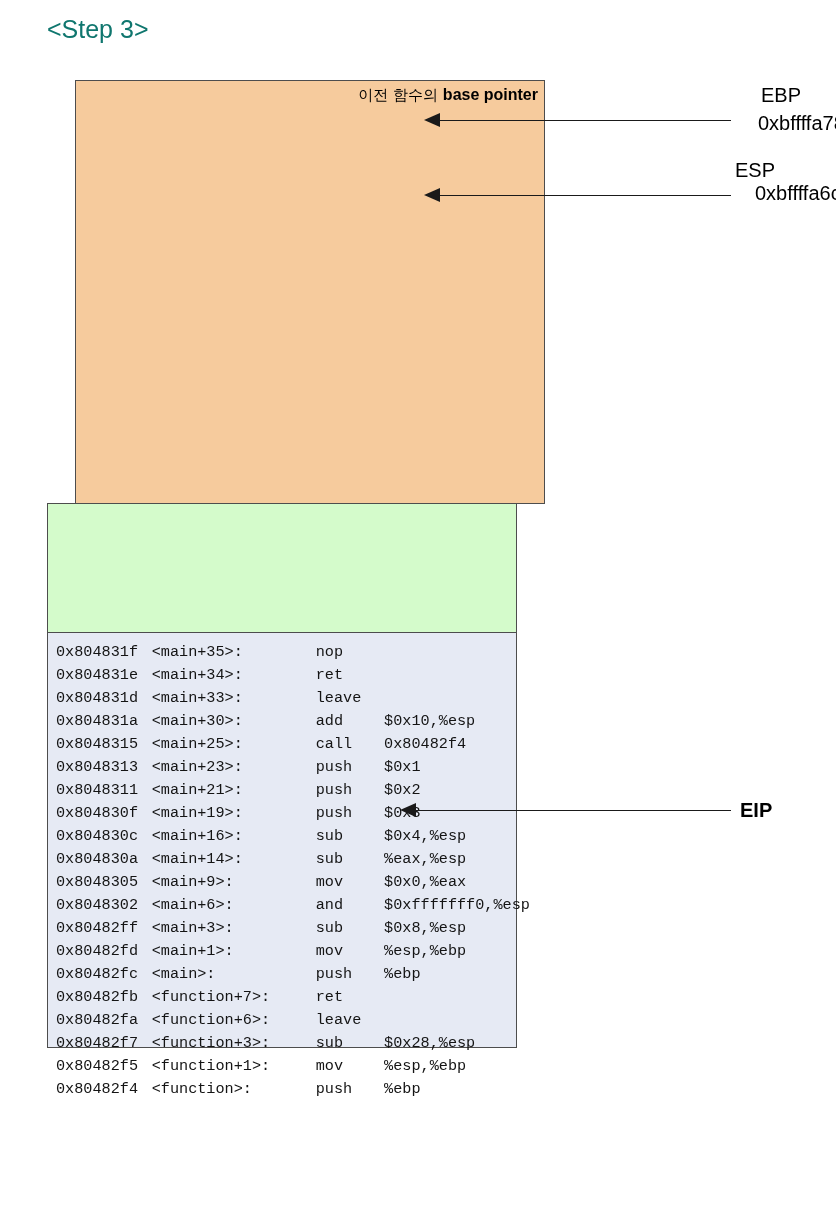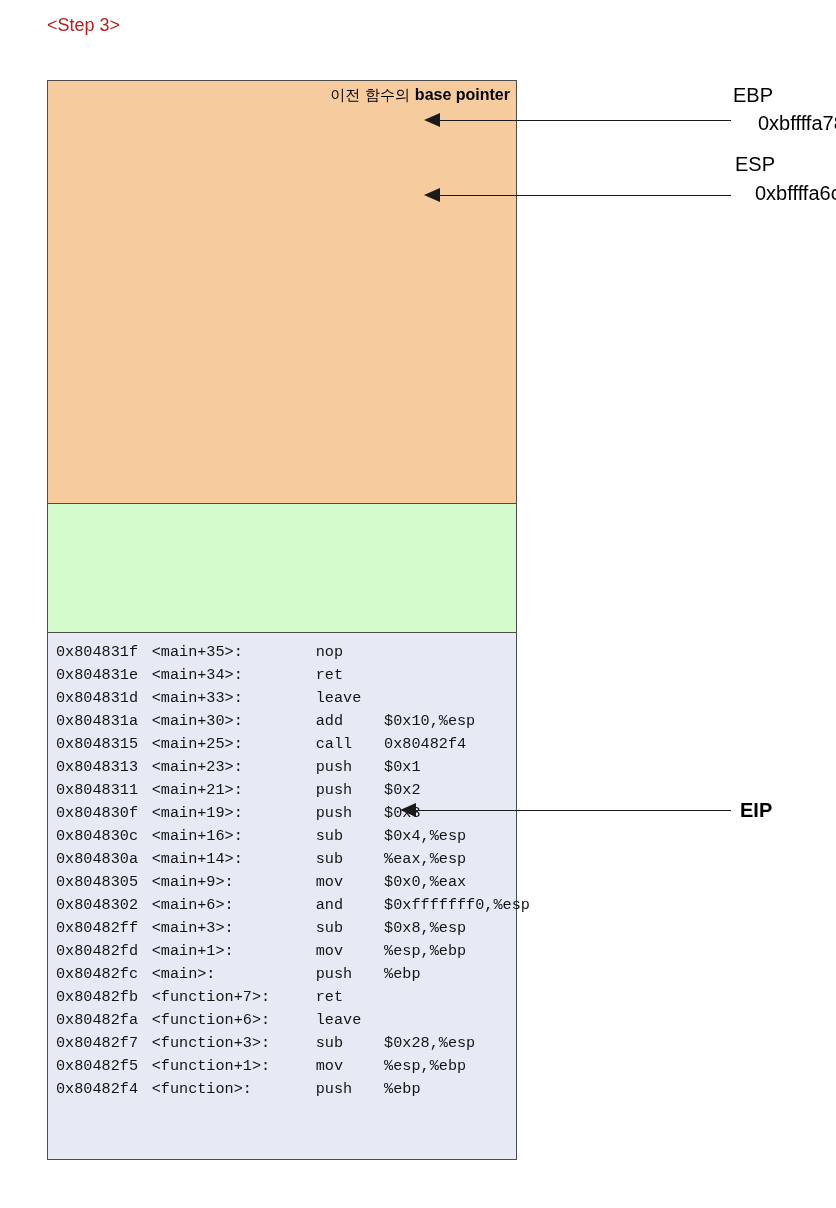--- a/index.html
+++ b/index.html
@@ -21,9 +21,9 @@
     position: absolute;
     left: 47px;
     top: 15px;
-    font-size: 18px;
+    font-size: 25px;
     font-weight: 400;
-    color: #b91c1c;
+    color: #0f766e;
     letter-spacing: 0px;
     white-space: nowrap;
   }

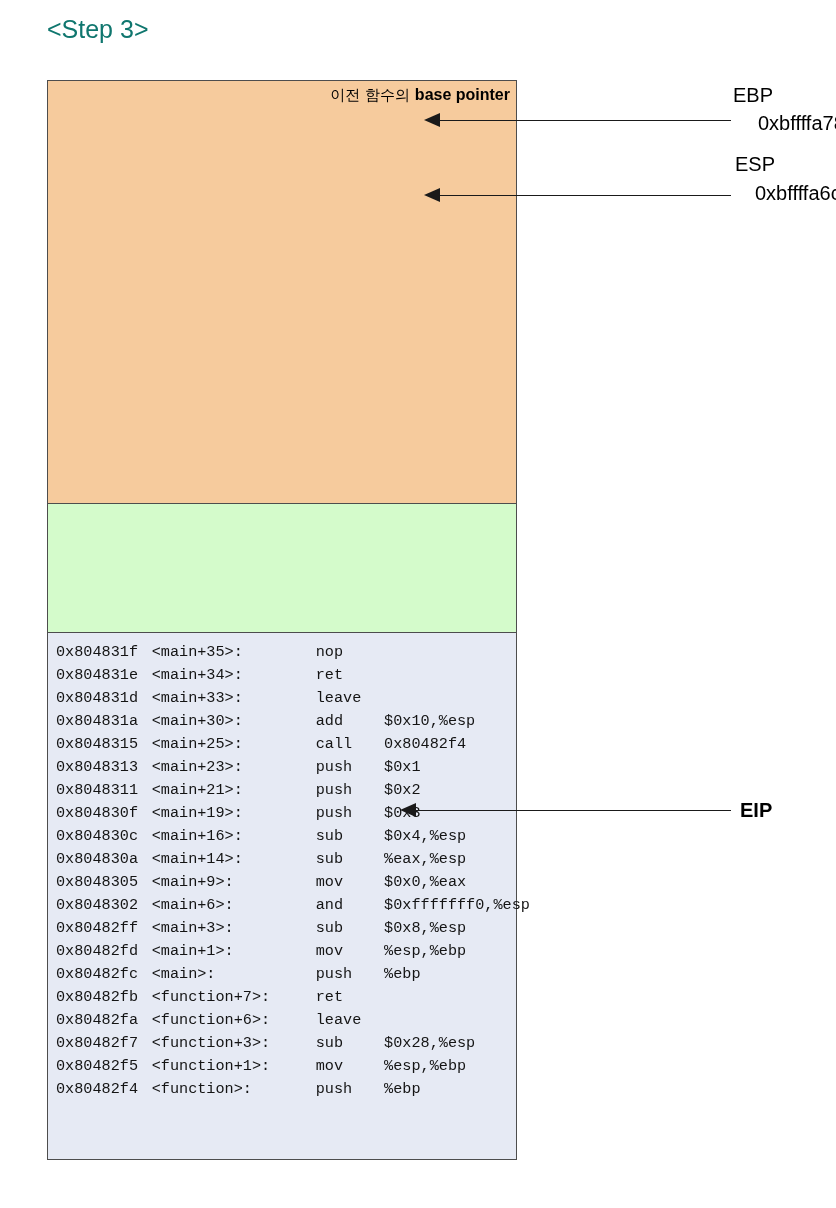--- a/index.html
+++ b/index.html
@@ -49,6 +49,7 @@
     top: 0;
     height: 424px;
     background: #f6cb9d;
+    margin-left: 28px;
   }
   #region-green {
     top: 423px;

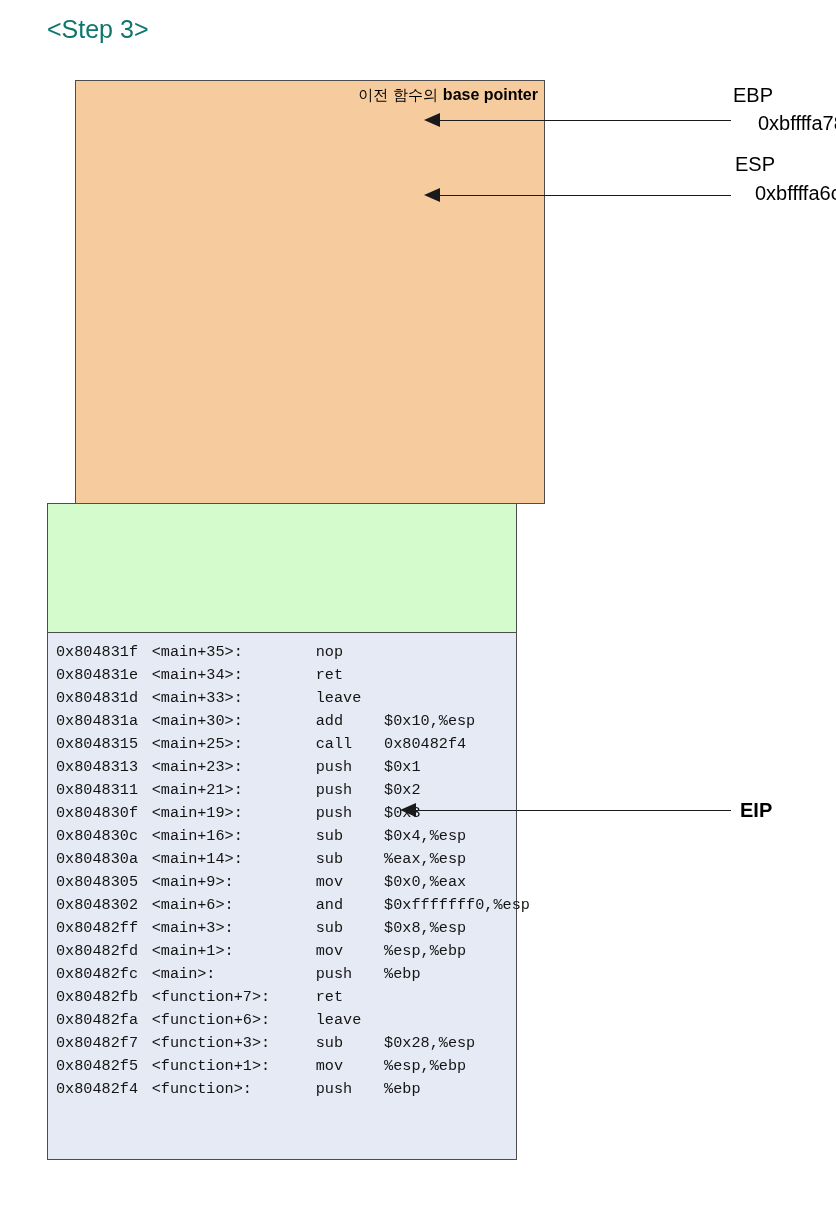--- a/index.html
+++ b/index.html
@@ -128,7 +128,7 @@
   
   #ptr-ebp-head  { left: 424px; top: 113px; }
   #ptr-ebp-line  { left: 440px; top: 120px; width: 291px; }
-  #ptr-ebp-name  { left: 733px; top: 82px; text-align: center; }
+  #ptr-ebp-name  { left: 761px; top: 82px; text-align: center; }
   #ptr-ebp-addr  { left: 758px; top: 110px; }
 
   

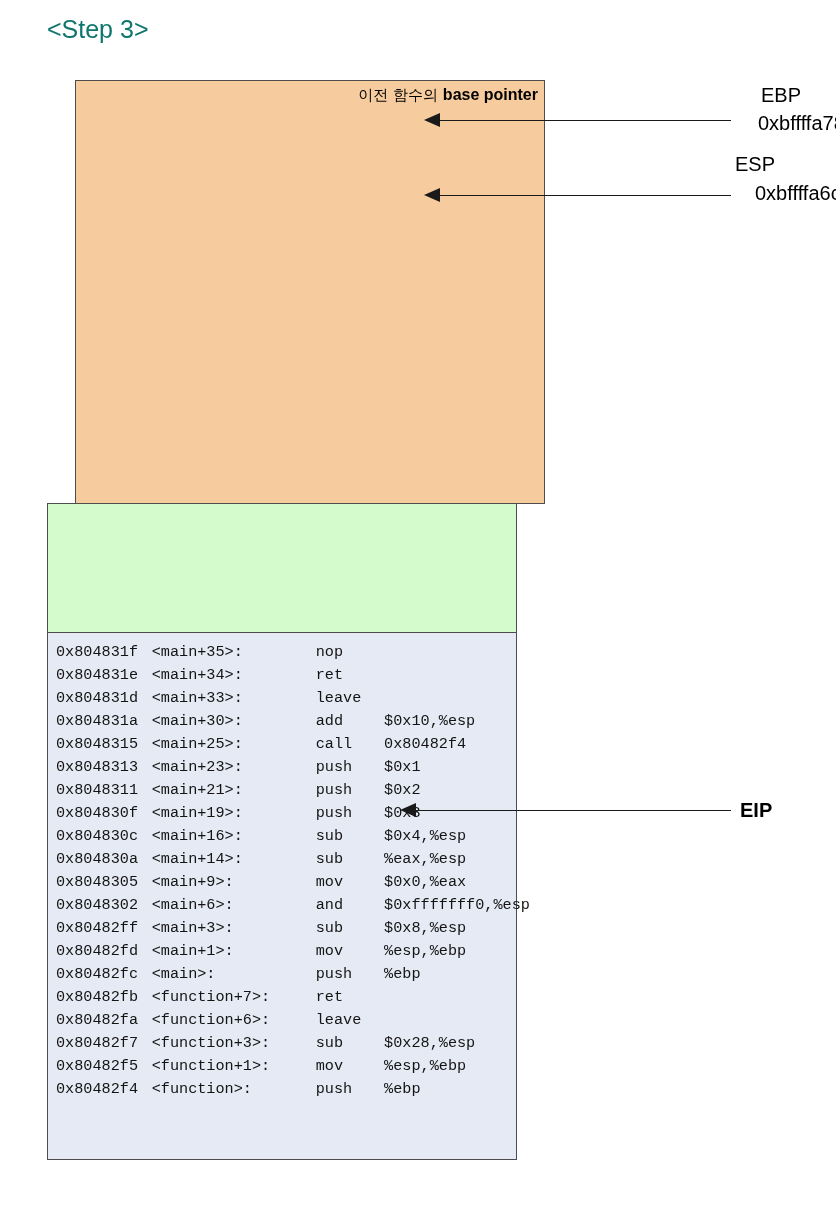--- a/index.html
+++ b/index.html
@@ -134,7 +134,7 @@
   
   #ptr-esp-head  { left: 424px; top: 188px; }
   #ptr-esp-line  { left: 440px; top: 195px; width: 291px; }
-  #ptr-esp-name  { left: 735px; top: 151px; }
+  #ptr-esp-name  { left: 735px; top: 157px; }
   #ptr-esp-addr  { left: 735px; top: 180px; margin-left: 20px; }
 
   

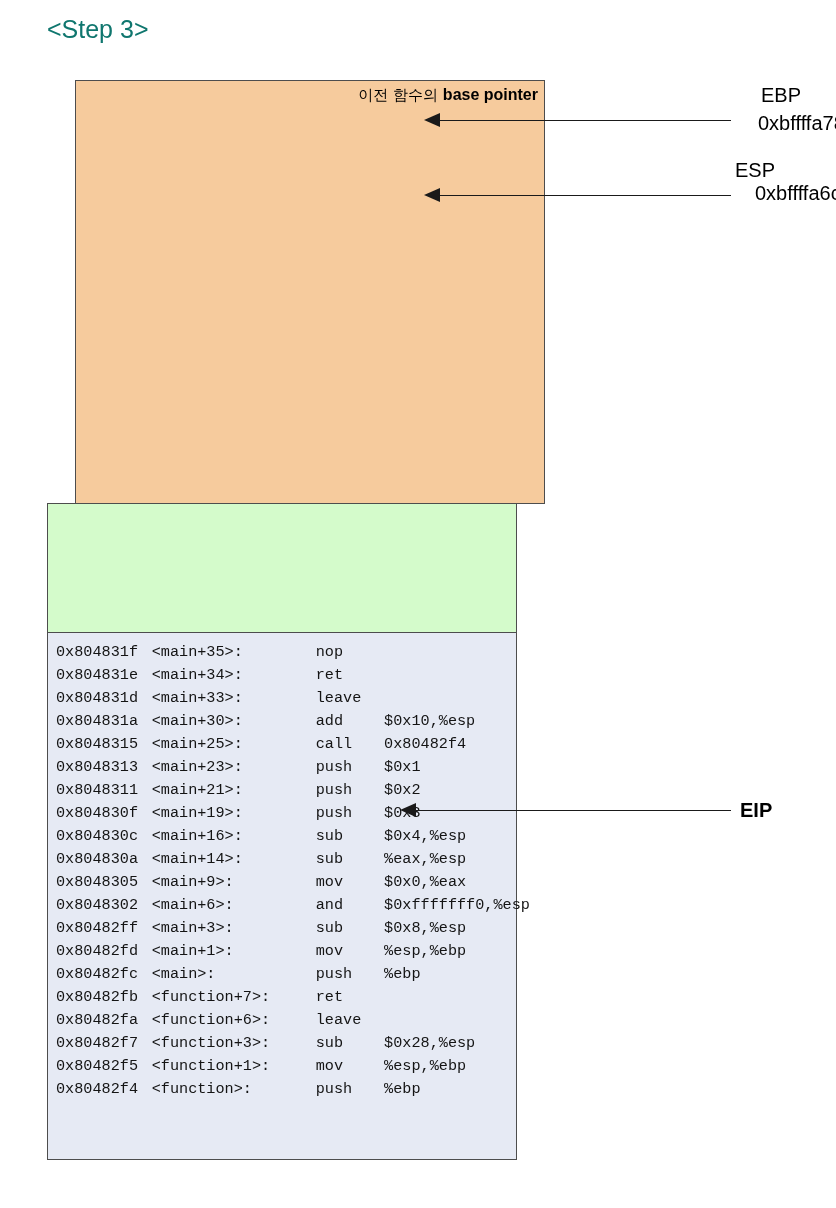--- a/index.html
+++ b/index.html
@@ -58,7 +58,7 @@
   }
   #region-code {
     top: 552px;
-    height: 528px;
+    height: 416px;
     background: #e6eaf4;
   }
 

